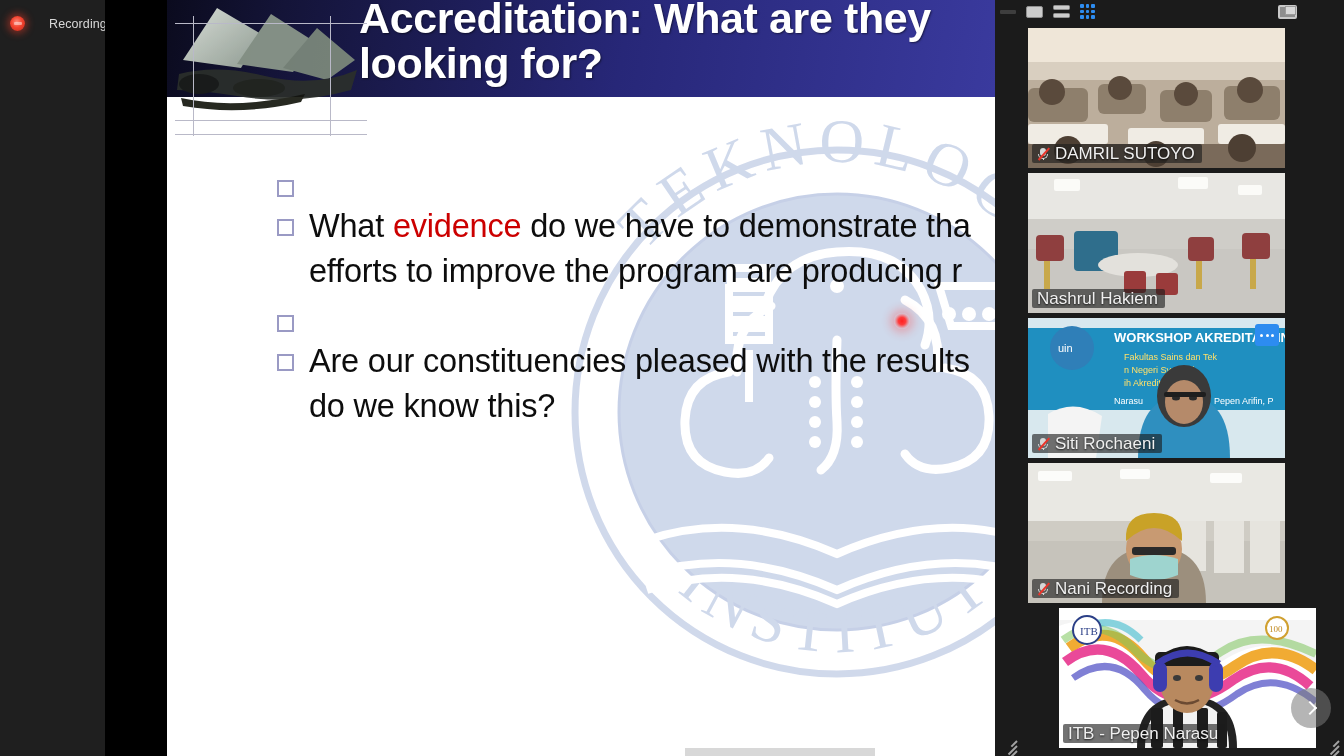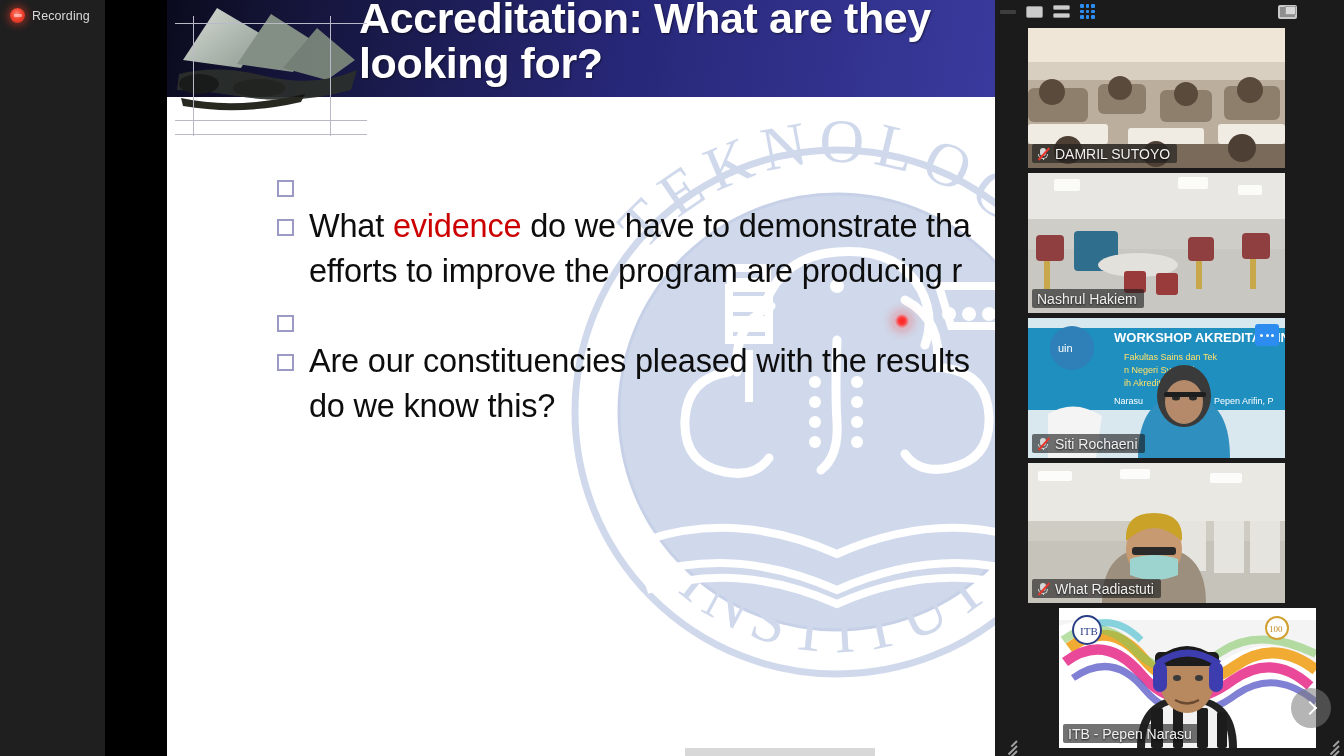--- a/index.html
+++ b/index.html
@@ -12,8 +12,8 @@
   
   .left-sidebar{ position:absolute; left:0; top:0; width:105px; height:756px;
                  background:#1f1f1f; }
-  .rec-indicator{ position:absolute; left:10px; top:8px; display:flex;
-                  align-items:center; gap:7px; }
+  .rec-indicator{ position:absolute; left:10px; top:16px; display:flex;
+                  align-items:center; gap:24px; }
   .rec-dot{ width:15px; height:15px; border-radius:50%;
             background:radial-gradient(circle at 45% 40%, #ff8a7a 0%, #f2422e 45%, #c02a1c 100%);
             box-shadow:0 0 7px 3px rgba(230,60,40,.45); position:relative; }

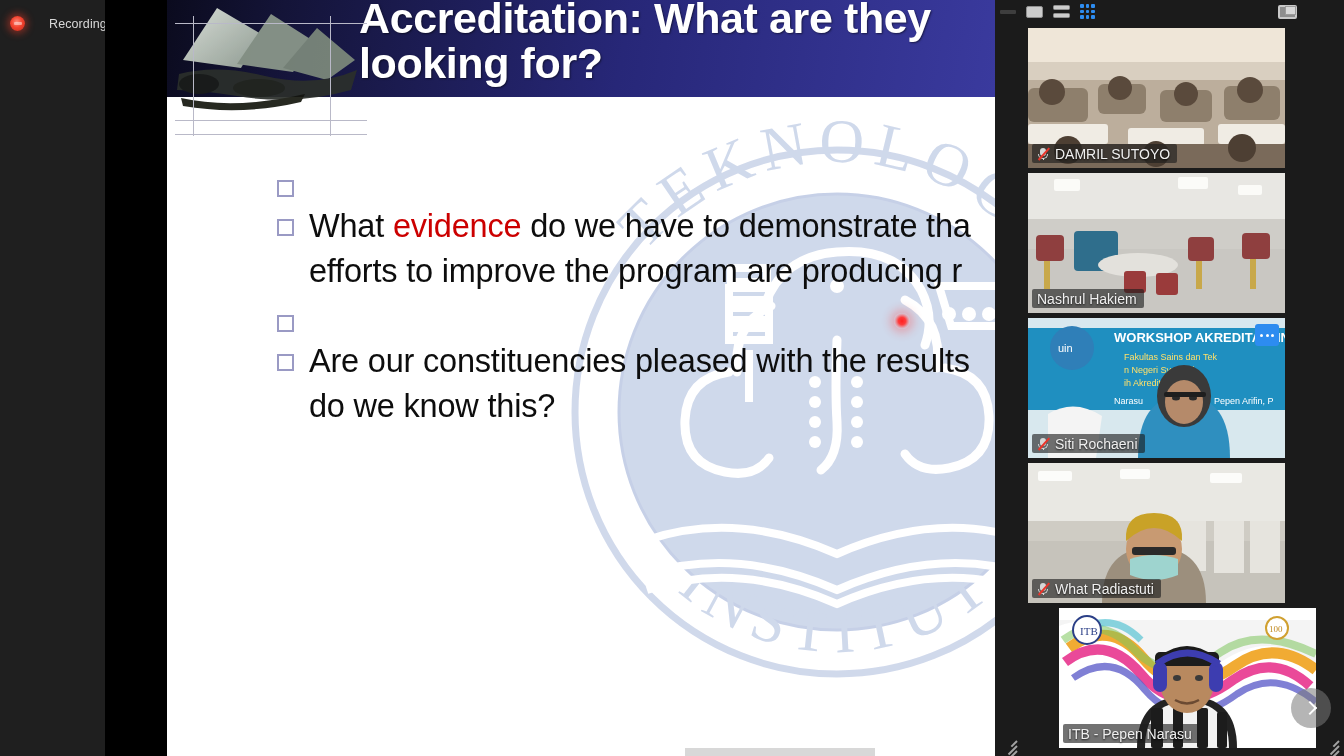--- a/index.html
+++ b/index.html
@@ -94,7 +94,7 @@
   .tile-name{ position:absolute; left:4px; bottom:5px; display:flex;
               align-items:center; gap:5px; height:19px; padding:0 7px 0 5px;
               background:rgba(28,28,28,.62); border-radius:2px; }
-  .tile-name .nm{ color:#f0f0f0; font-size:14px; white-space:nowrap;
+  .tile-name .nm{ color:#f0f0f0; font-size:17px; white-space:nowrap;
                   text-shadow:0 1px 2px rgba(0,0,0,.8); }
   .mic-muted{ position:relative; width:13px; height:14px; flex:0 0 auto; }
   .mic-muted .body{ position:absolute; left:3px; top:1px; width:6px; height:8px;

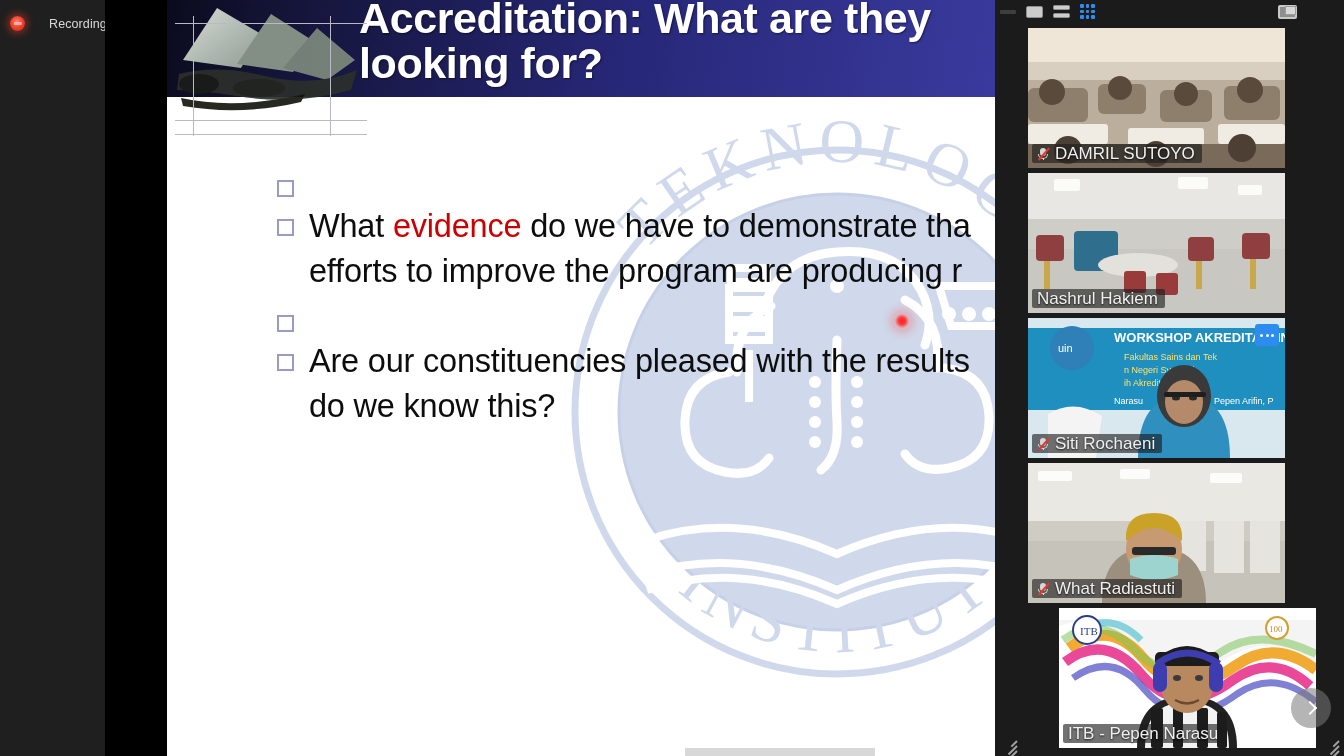--- a/index.html
+++ b/index.html
@@ -443,7 +443,7 @@
             <div class="stem"></div>
             <div class="slash"></div>
         </div>
-        <div class="nm">What Radiastuti</div>
+        <div class="nm">Nani Recording</div>
       </div>
     </div>
 

